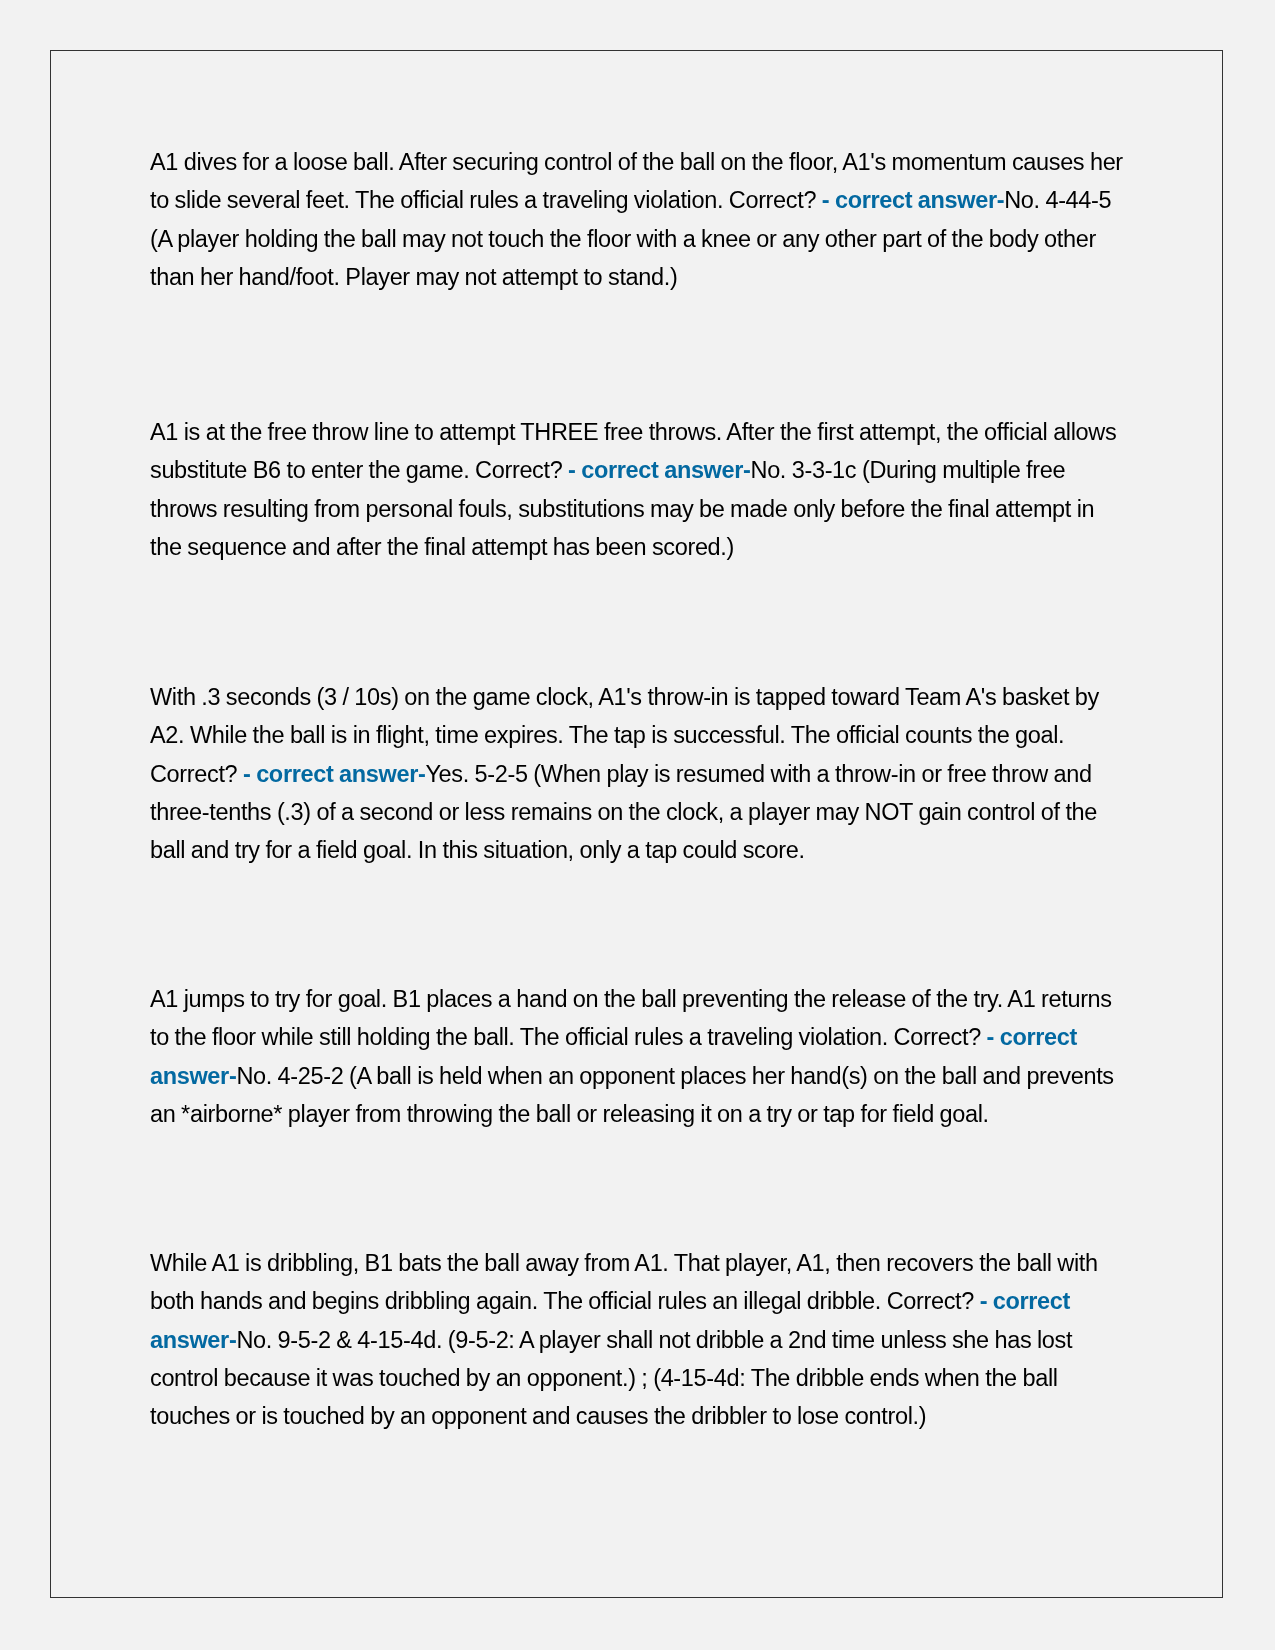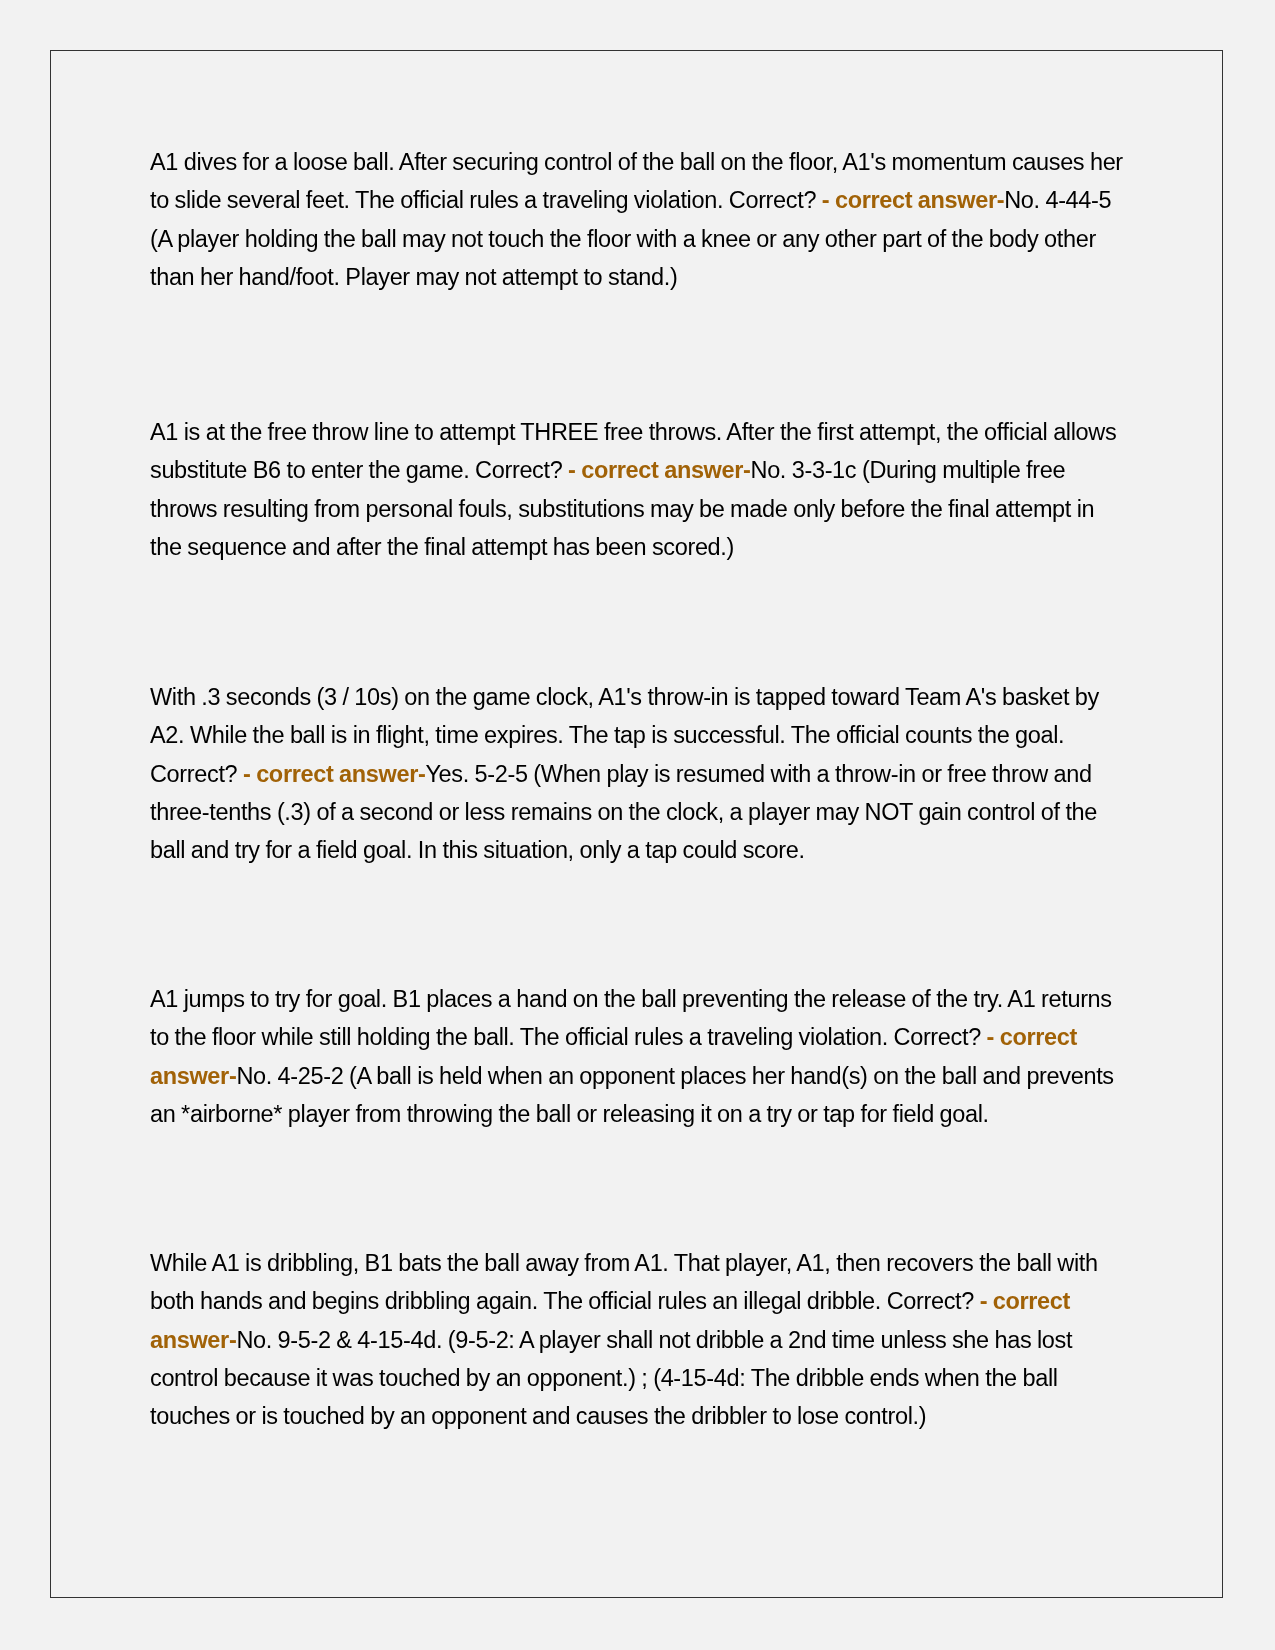--- a/index.html
+++ b/index.html
@@ -35,7 +35,7 @@
       margin: 0;
     }
     .answer-label {
-      color: #a16207;
+      color: #0369a1;
       font-weight: bold;
     }
   </style>

